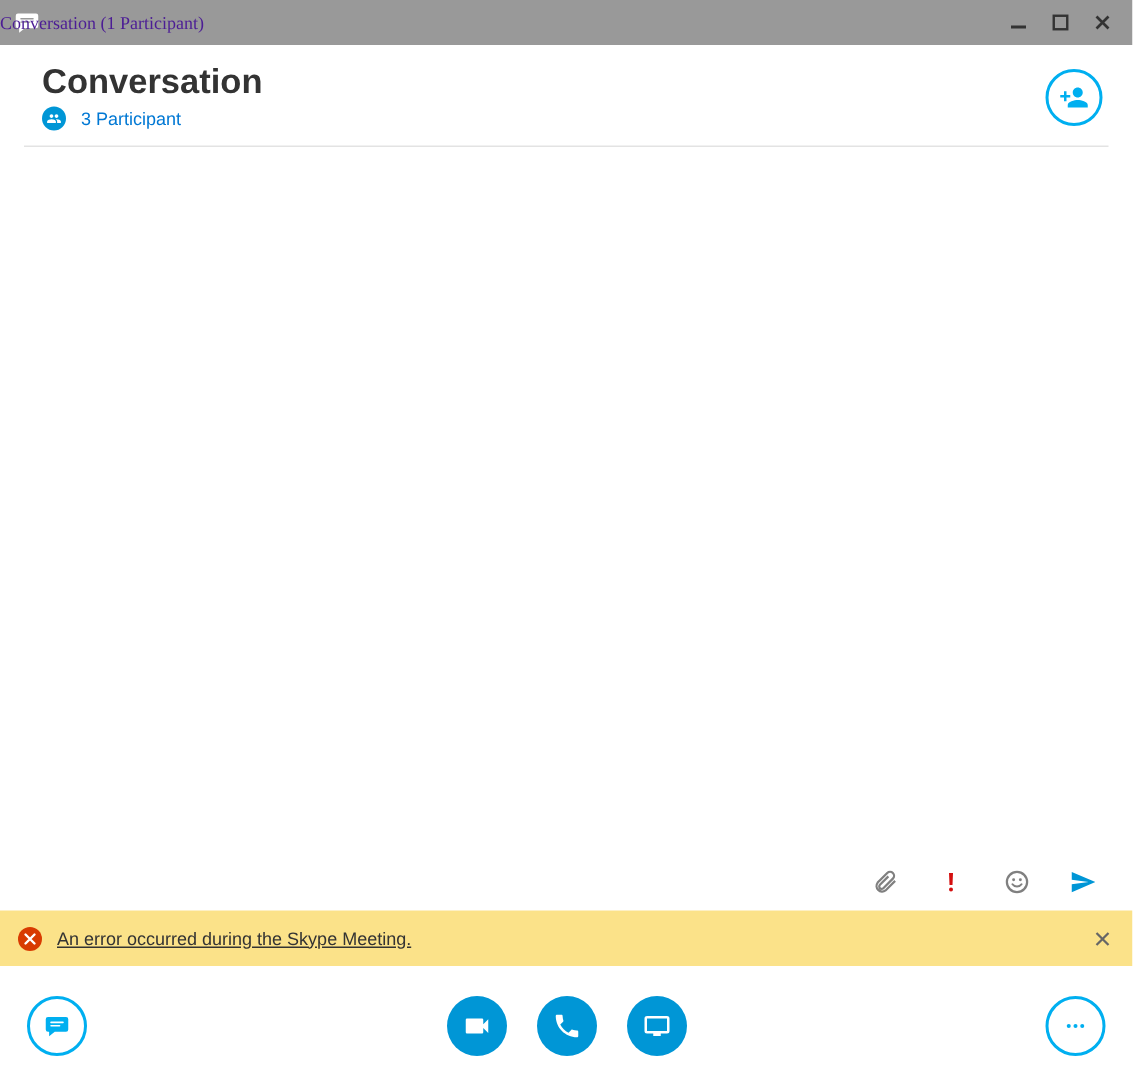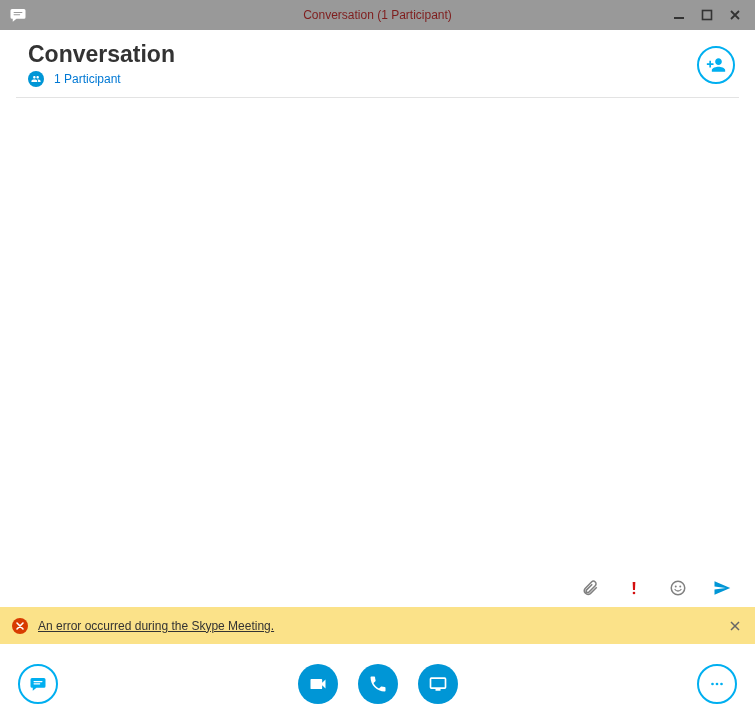--- a/index.html
+++ b/index.html
@@ -8,7 +8,7 @@
   
   .titlebar { height:30px; background:#999999; display:flex; align-items:center; color:#fff; position:relative; }
   .titlebar .app-icon { width:24px; height:24px; margin-left:6px; display:flex; align-items:center; justify-content:center;}
-  .titlebar .title { position:absolute; left:0; right:0; text-align:center; font-size:12px; color:#7f1d1d; pointer-events:none;}
+  .titlebar .title { position:absolute; left:0; right:0; font-size:12px; color:#4c1d95; pointer-events:none;font-family:Liberation Serif, serif;}
   .titlebar .window-controls { margin-left:auto; display:flex; align-items:center; padding-right:6px;}
   .titlebar .window-controls .ctrl { width:28px; height:30px; display:flex; align-items:center; justify-content:center; cursor:pointer;}
   .titlebar svg { display:block; }

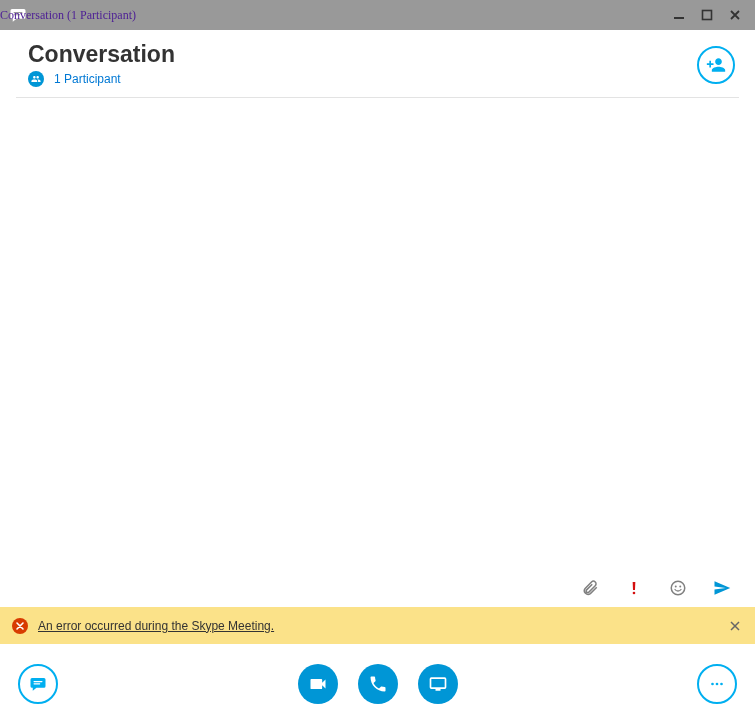--- a/index.html
+++ b/index.html
@@ -90,7 +90,7 @@
             <path fill="#fff" d="M16 11c1.66 0 3-1.34 3-3s-1.34-3-3-3-3 1.34-3 3 1.34 3 3 3zm-8 0c1.66 0 3-1.34 3-3S9.66 5 8 5 5 6.34 5 8s1.34 3 3 3zm0 2c-2.33 0-7 1.17-7 3.5V19h14v-2.5C15 14.17 10.33 13 8 13zm8 0c-.29 0-.62.02-.97.05C16.2 13.9 17 15.02 17 16.5V19h6v-2.5c0-2.33-4.67-3.5-7-3.5z"></path>
           </svg>
       </div>
-      <span class="count">1 Participant</span>
+      <span class="count">3 Participant</span>
     </div>
   </div>
   <div class="add-person">

